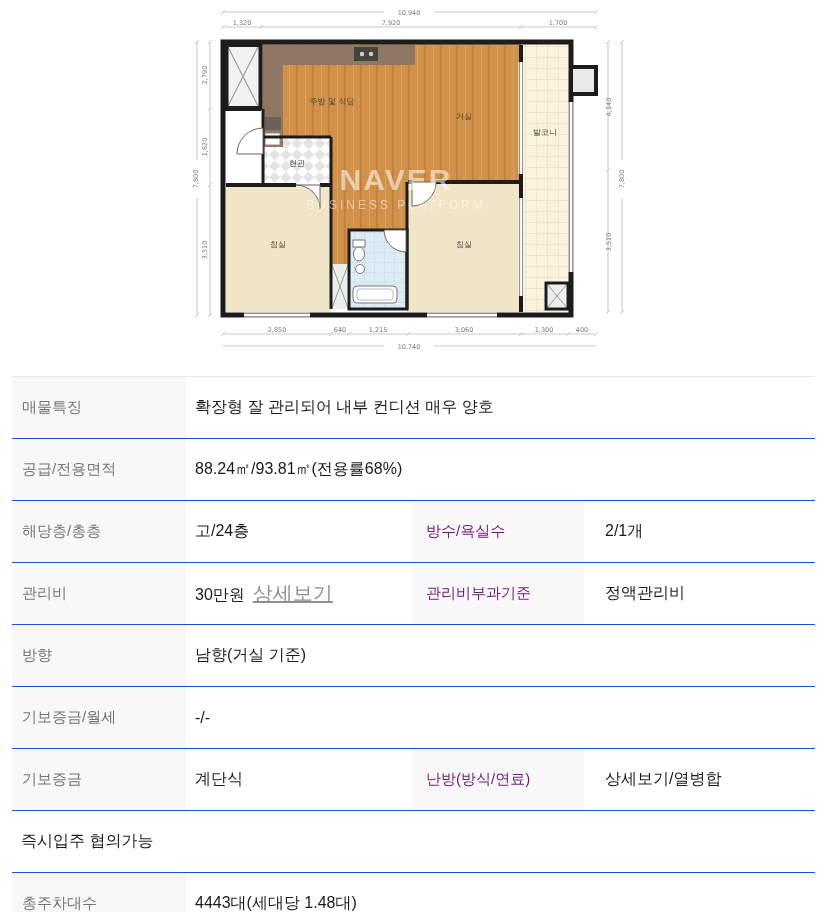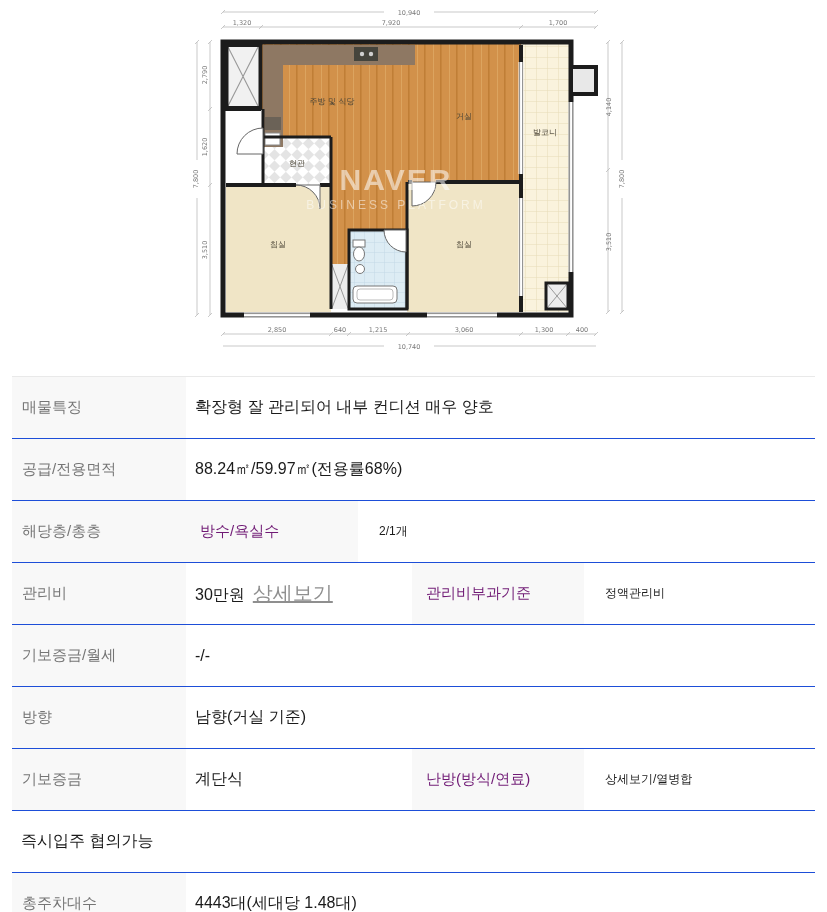--- a/index.html
+++ b/index.html
@@ -193,7 +193,7 @@
 
   <div class="drow">
     <div class="dlabel">공급/전용면적</div>
-    <div class="dvalue">88.24㎡/59.97㎡(전용률68%)</div>
+    <div class="dvalue">88.24㎡/93.81㎡(전용률68%)</div>
   </div>
 
   <div class="drow">

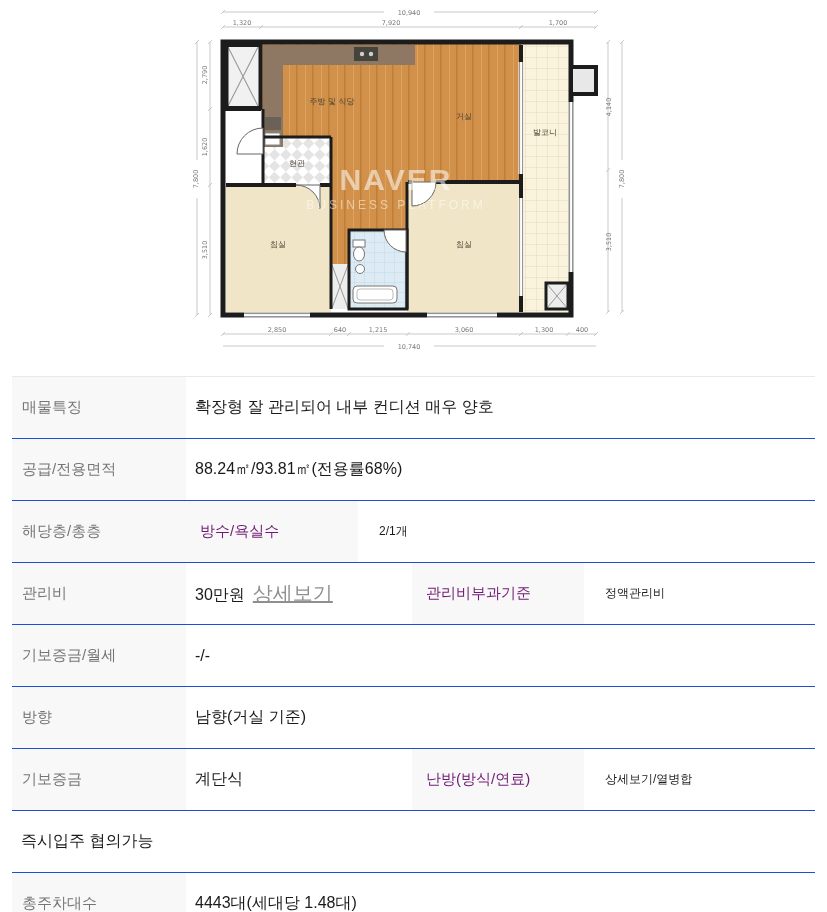--- a/index.html
+++ b/index.html
@@ -198,6 +198,7 @@
 
   <div class="drow">
     <div class="dlabel">해당층/총층</div>
+    <div class="dvalue fixed">고/24층</div>
     <div class="dlabel2">방수/욕실수</div>
     <div class="dvalue2">2/1개</div>
   </div>

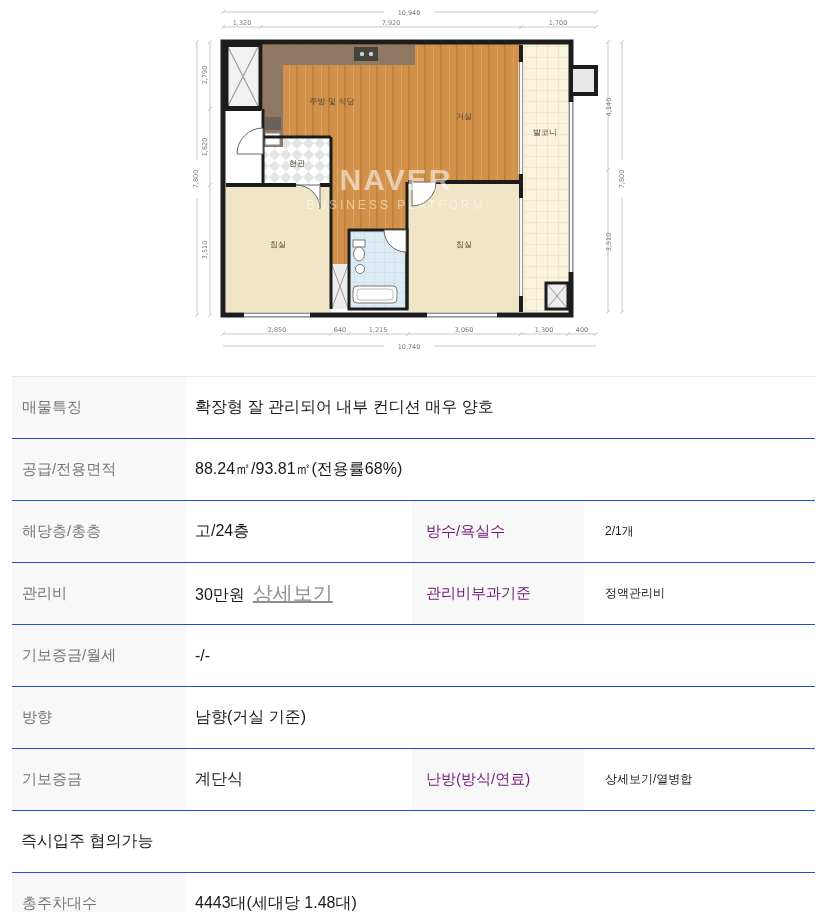--- a/index.html
+++ b/index.html
@@ -19,7 +19,7 @@
     padding-left:14px;background:#f8f8f8;font-size:15px;color:#701a75;}
   .dvalue{margin-left:9px;font-size:16px;color:#1b1b1b;white-space:nowrap;}
   .dvalue.fixed{width:217px;box-sizing:border-box;flex:0 0 auto;}
-  .dvalue2{margin-left:21px;font-size:12px;color:#1b1b1b;white-space:nowrap;}
+  .dvalue2{margin-left:21px;font-size:16px;color:#1b1b1b;white-space:nowrap;}
   .detail-link{margin-left:8px;font-size:20px;color:#8f8f8f;text-decoration:underline;cursor:pointer;}
 </style>
 </head>

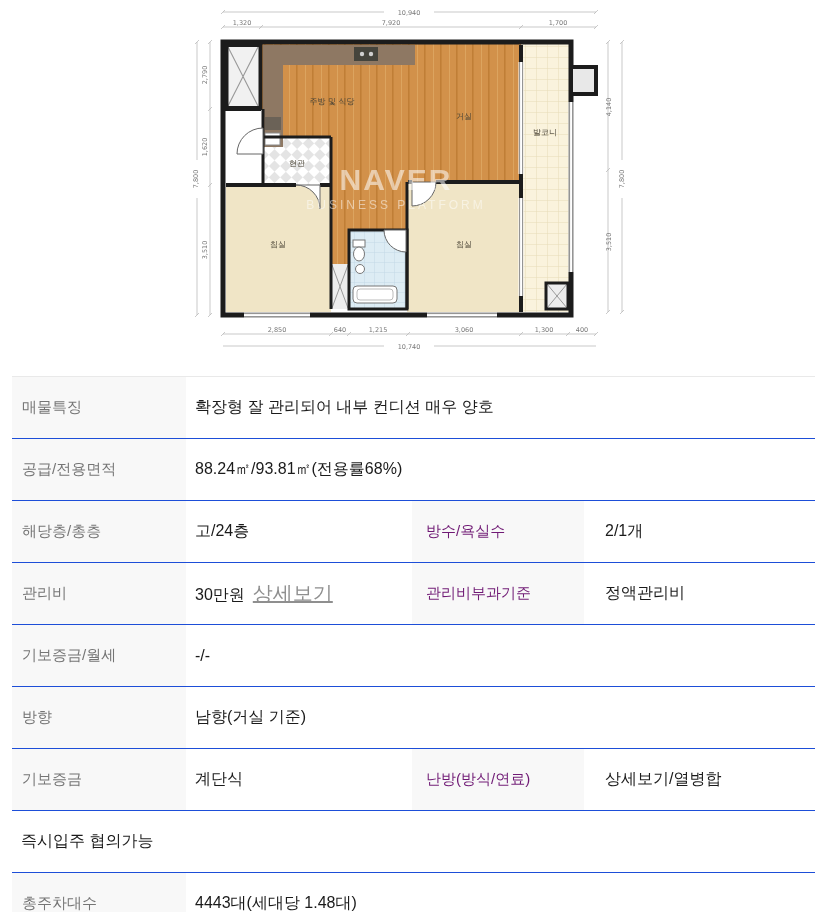--- a/index.html
+++ b/index.html
@@ -213,13 +213,13 @@
   </div>
 
   <div class="drow">
+    <div class="dlabel">방향</div>
+    <div class="dvalue">남향(거실 기준)</div>
+  </div>
+
+  <div class="drow">
     <div class="dlabel">기보증금/월세</div>
     <div class="dvalue">-/-</div>
-  </div>
-
-  <div class="drow">
-    <div class="dlabel">방향</div>
-    <div class="dvalue">남향(거실 기준)</div>
   </div>
 
   <div class="drow">

